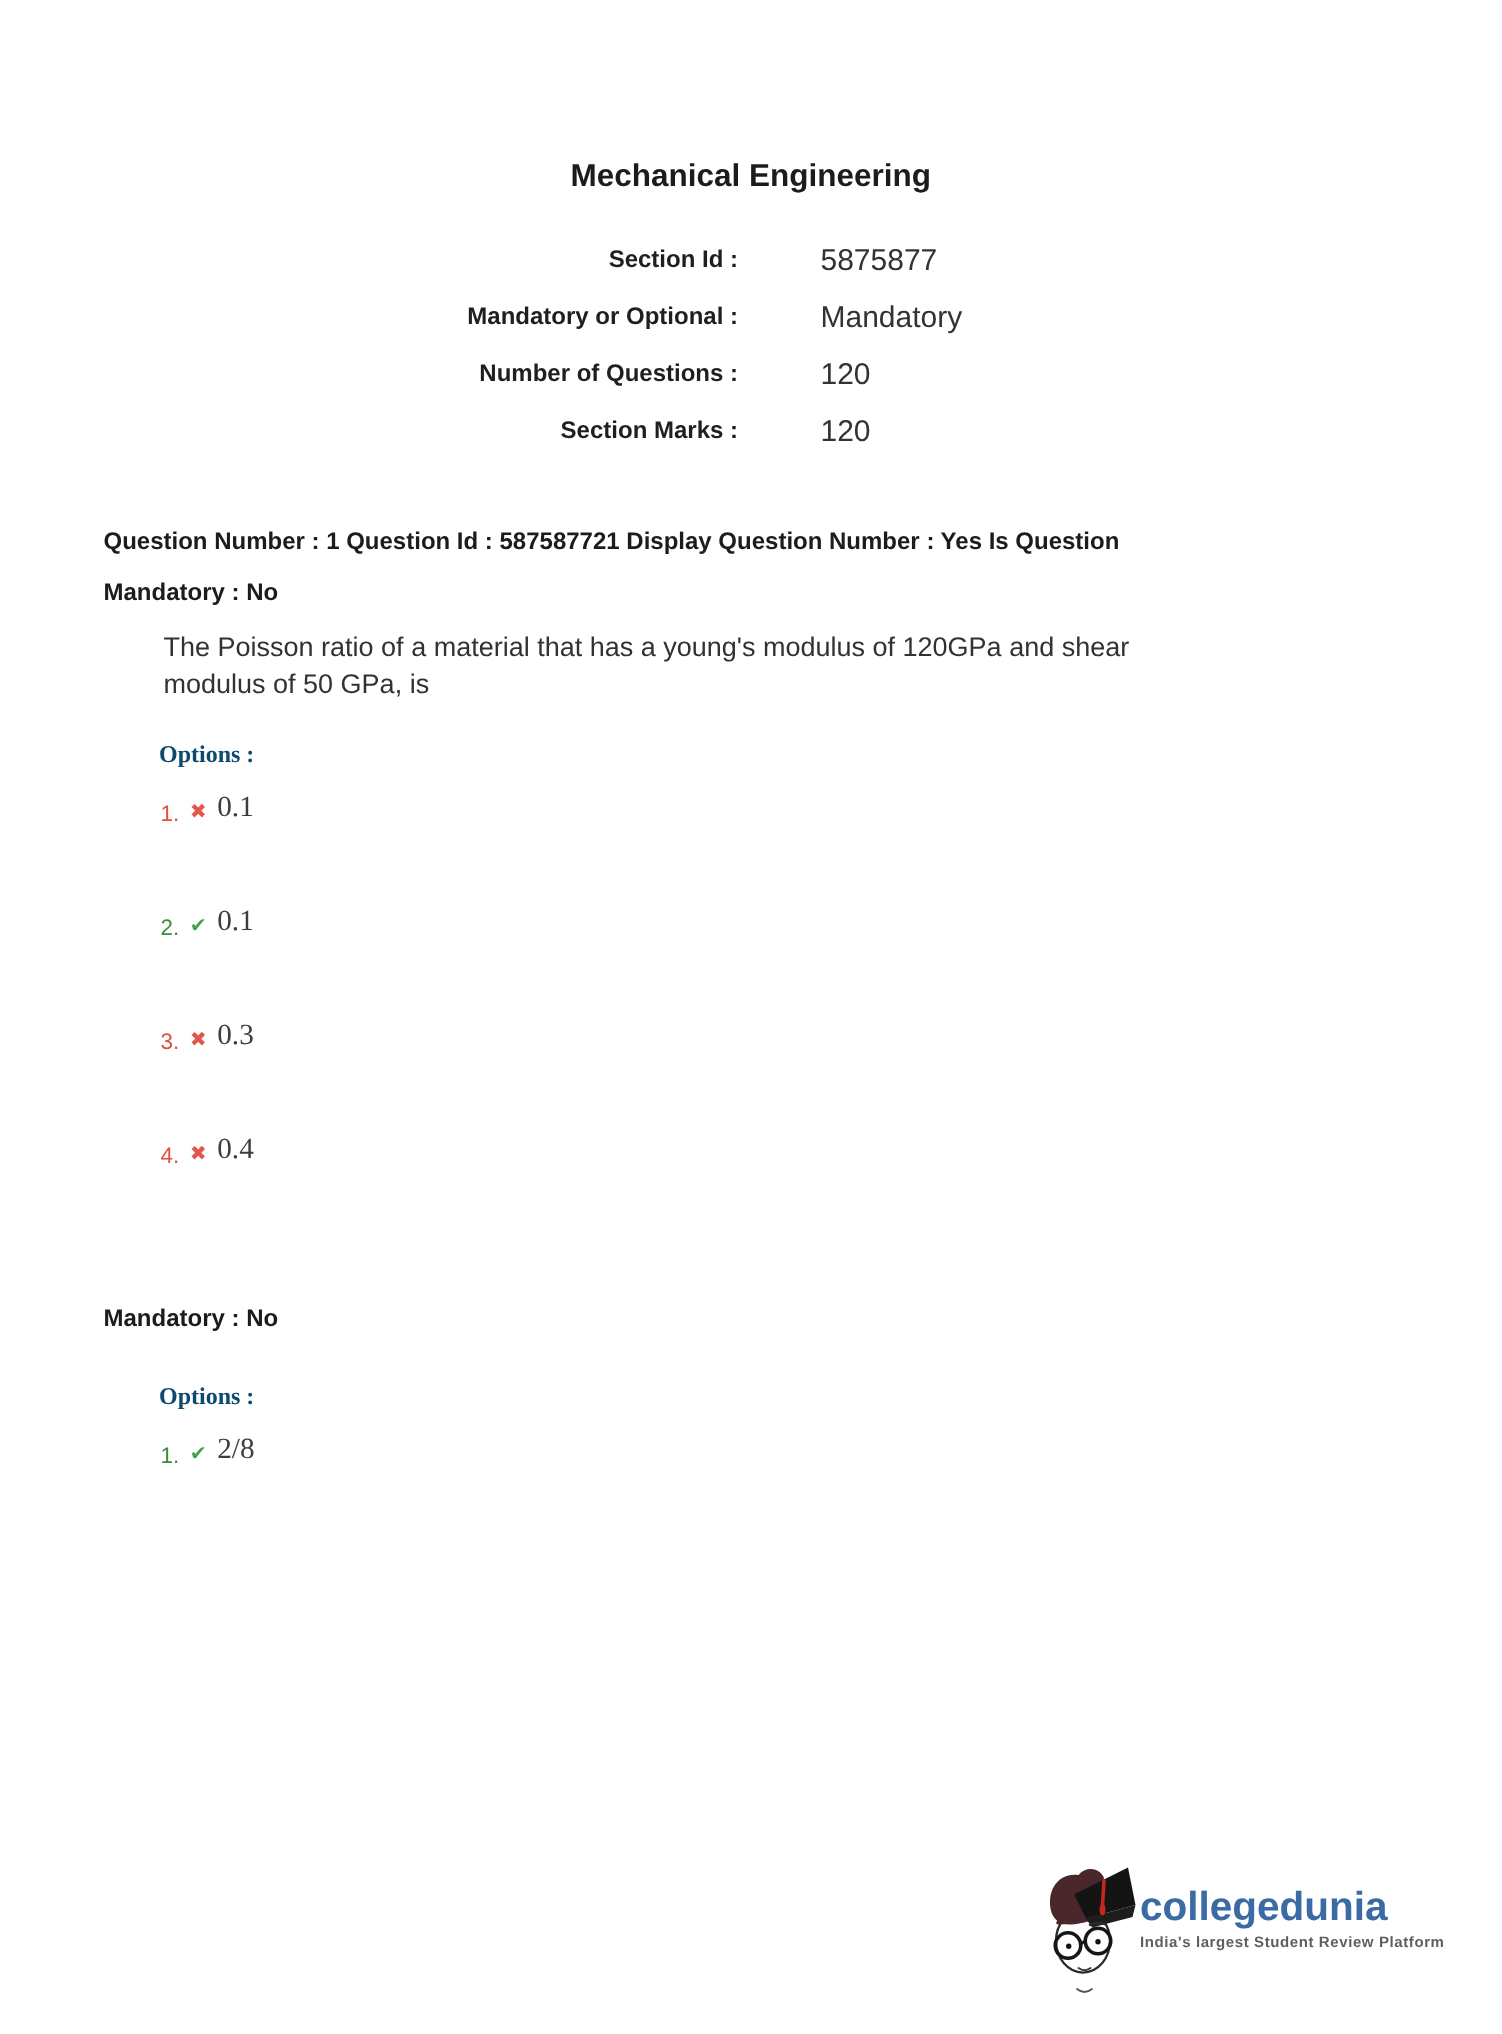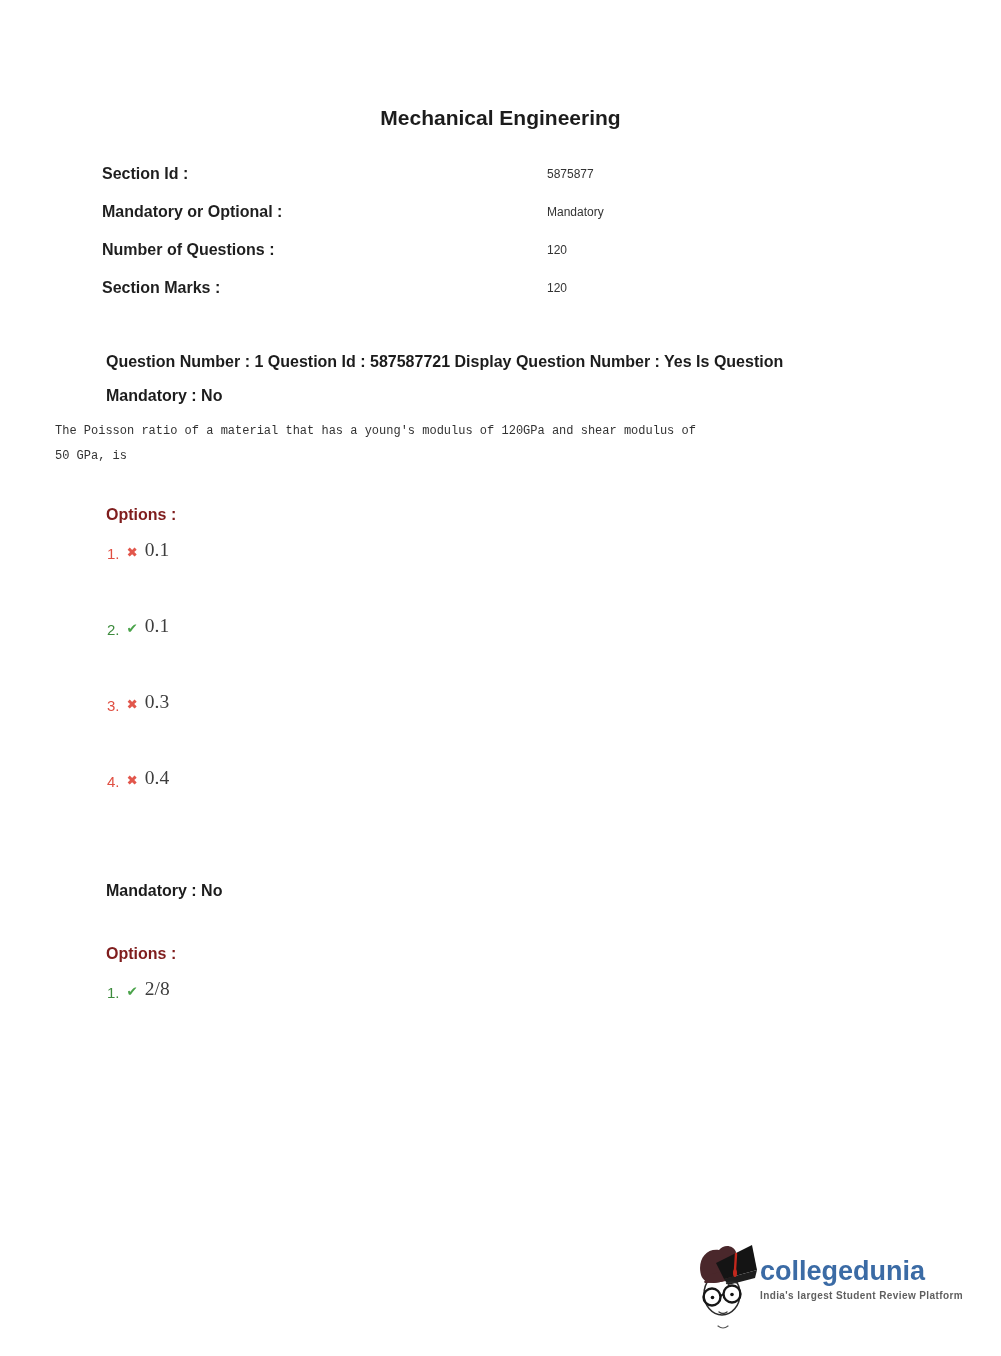--- a/index.html
+++ b/index.html
@@ -30,6 +30,7 @@
     align-items: center;
     padding-left: 102px;
     margin-bottom: 4px;
+    text-align: right;
   }
   .info-label {
     width: 445px;

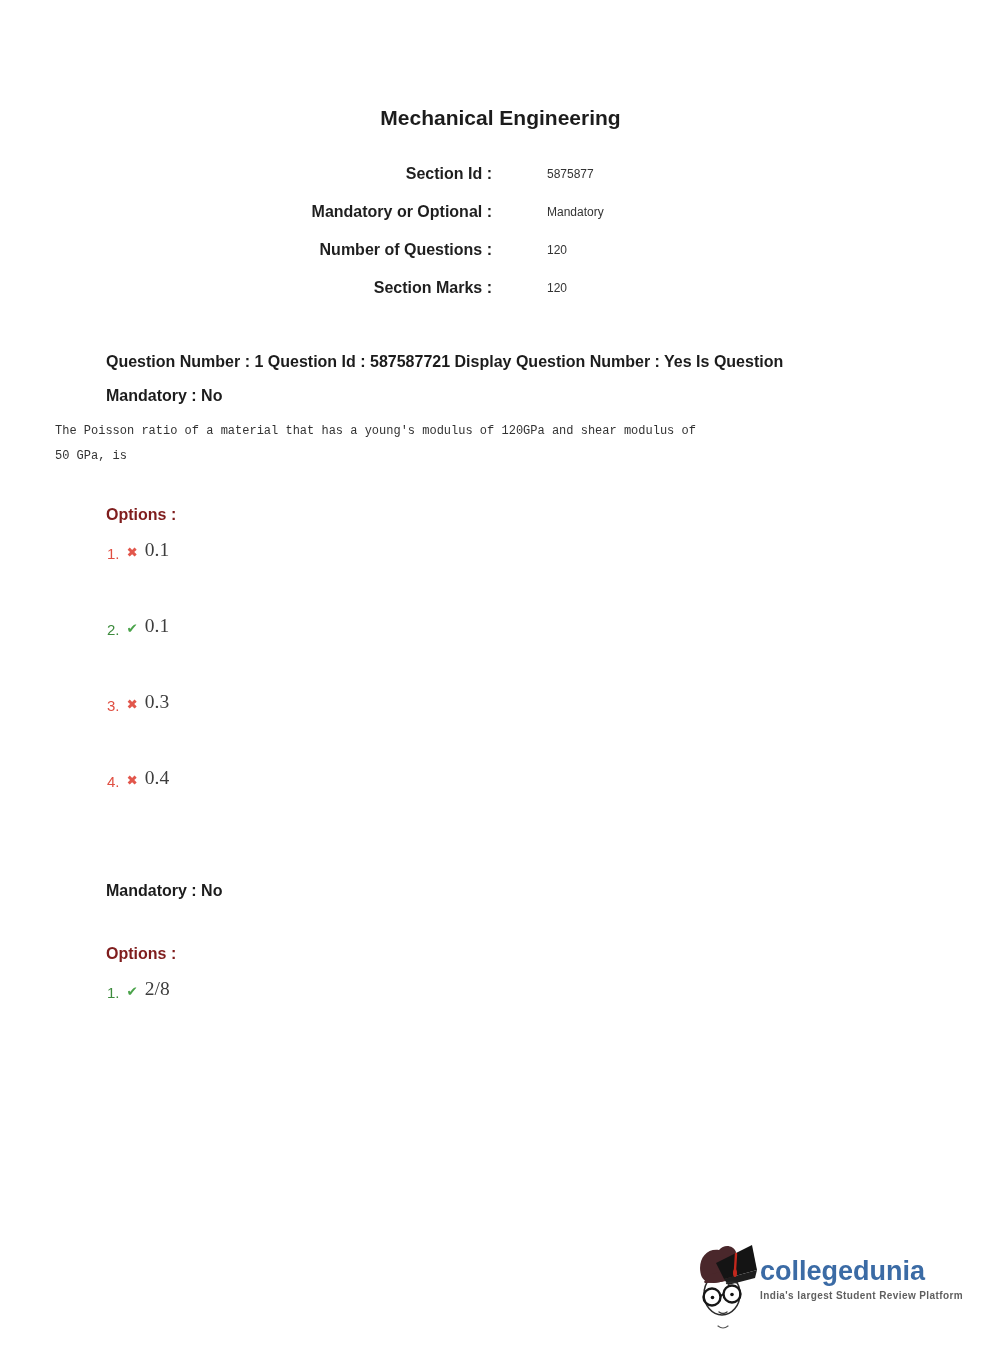--- a/index.html
+++ b/index.html
@@ -41,7 +41,7 @@
     color: #1f1f1f;
   }
   .info-value {
-    font-size: 12px;
+    font-size: 20px;
     color: #333333;
     line-height: 34px;
   }

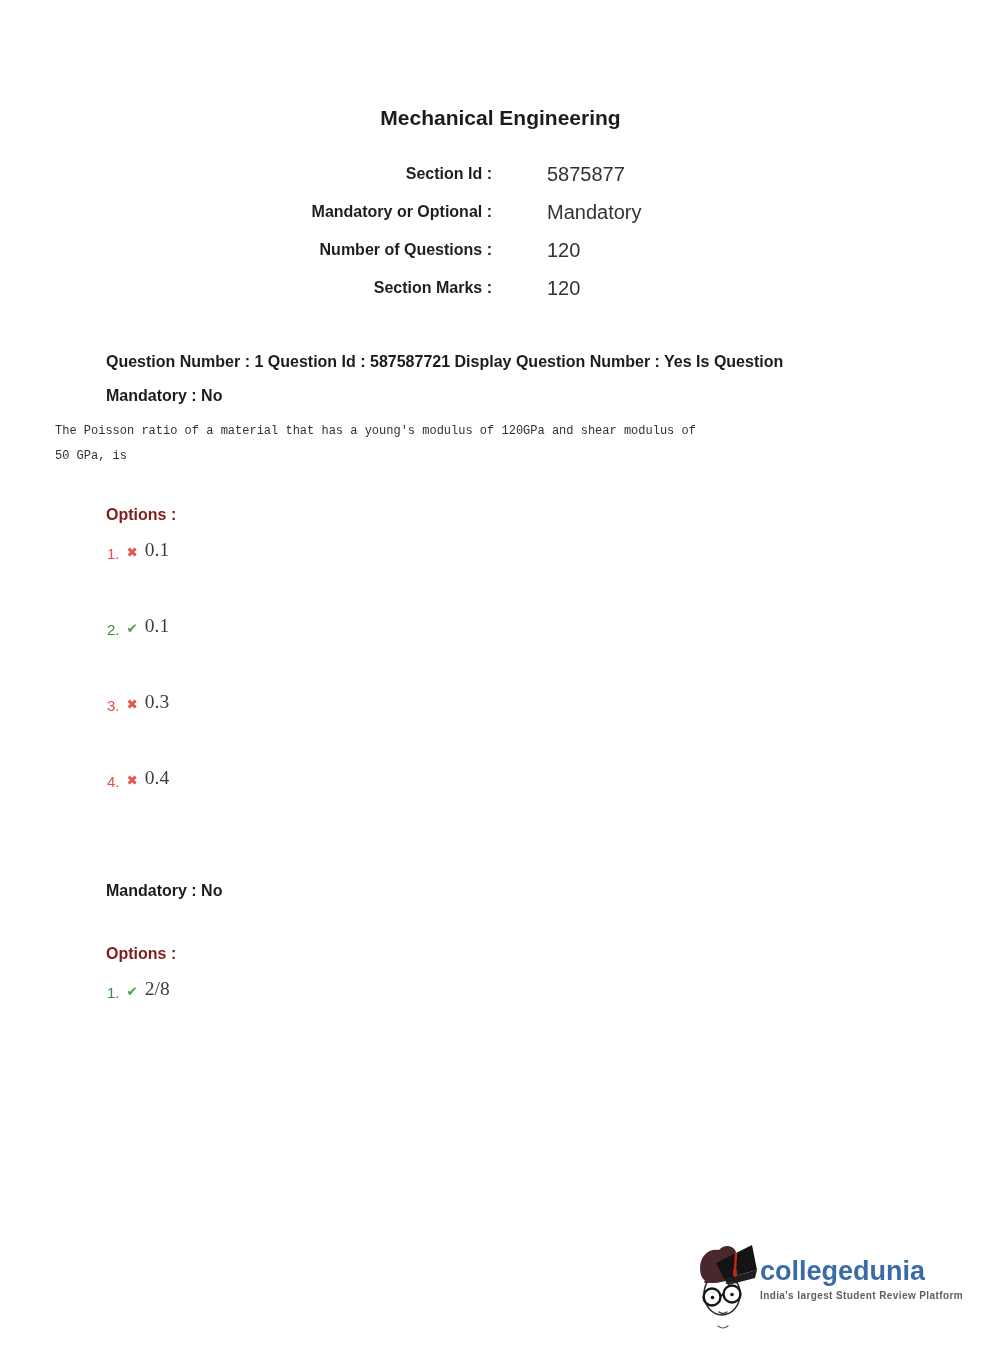--- a/index.html
+++ b/index.html
@@ -50,7 +50,7 @@
   .question { margin-top: 40px; }
   .question.second { margin-top: 80px; }
   .q-header-line {
-    padding-left: 106px;
+    padding-left: 69px;
     max-width: 900px;
     font-weight: bold;
     font-size: 16px;

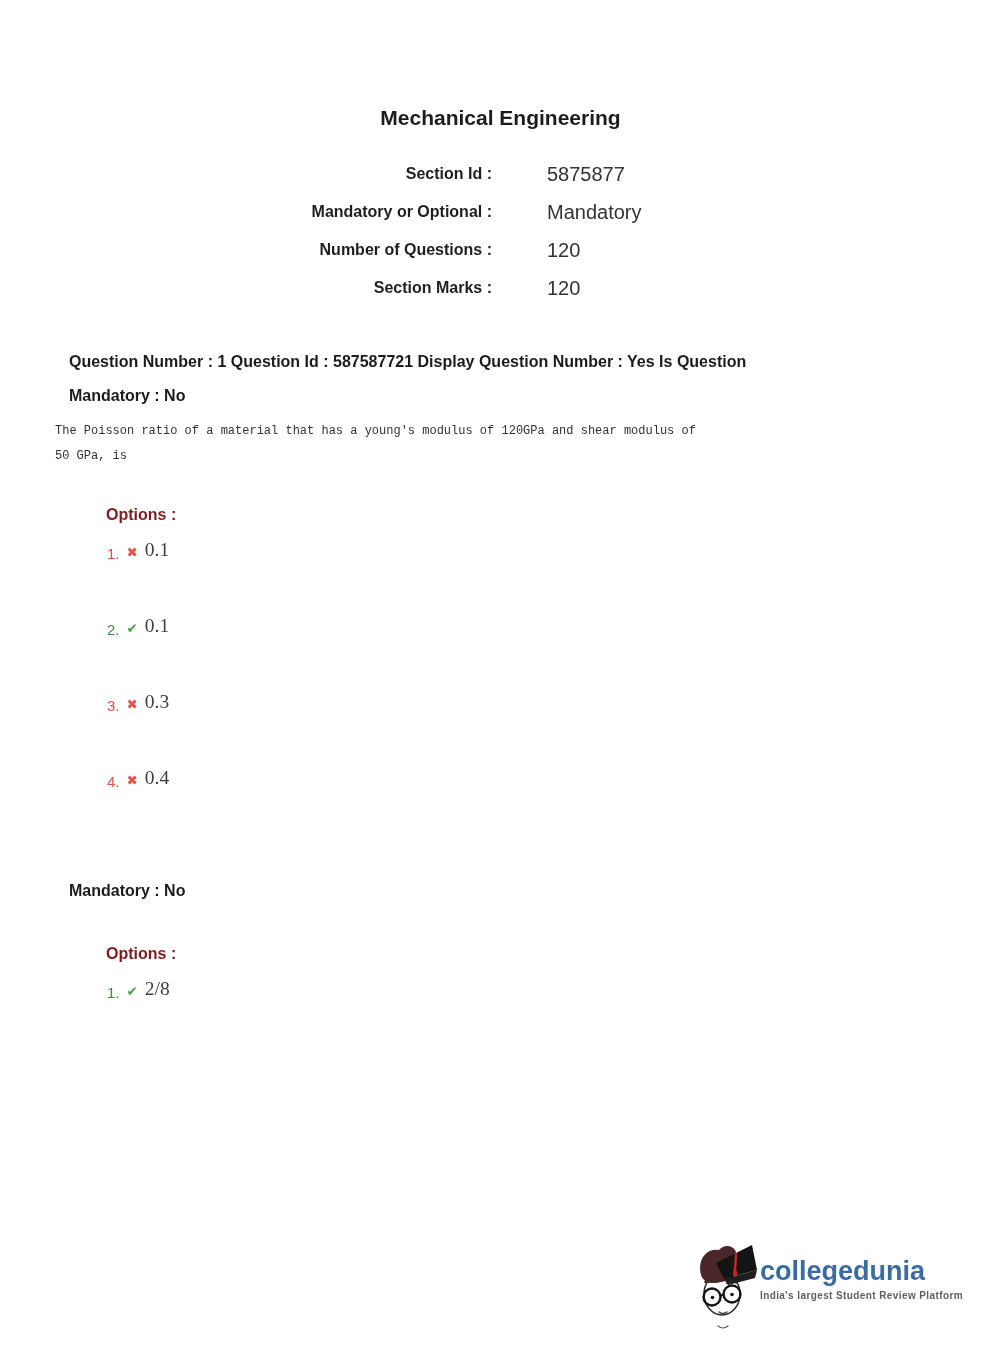--- a/index.html
+++ b/index.html
@@ -58,11 +58,11 @@
     color: #1c1c1c;
   }
   .q-body {
-    margin-left: 55px;
+    margin-left: 109px;
     margin-top: 6px;
     max-width: 650px;
-    font-family: Liberation Mono, monospace;
-    font-size: 12px;
+    font-family: Liberation Sans, sans-serif;
+    font-size: 18px;
     line-height: 25px;
     color: #323232;
   }

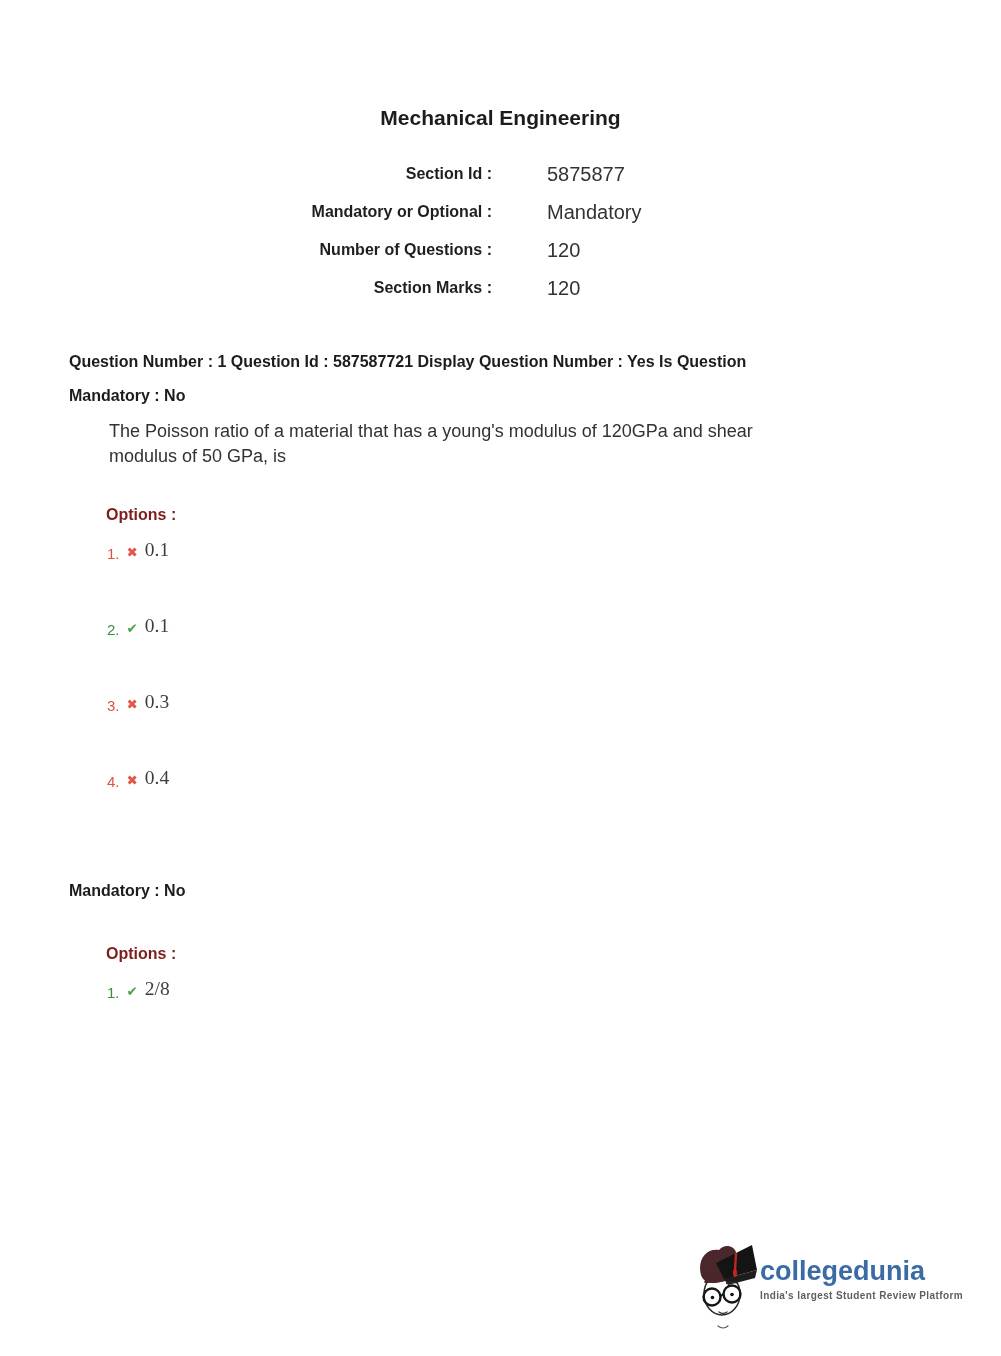--- a/index.html
+++ b/index.html
@@ -68,11 +68,12 @@
   }
   .options-label {
     margin-left: 106px;
-    margin-top: 36px;
+    margin-top: 25px;
     font-weight: bold;
     font-size: 16px;
     line-height: 19px;
-    color: #7f1d1d;
+    color: #0c4a6e;
+    font-family: Liberation Serif, serif;
   }
   .option-row {
     margin-left: 107px;

